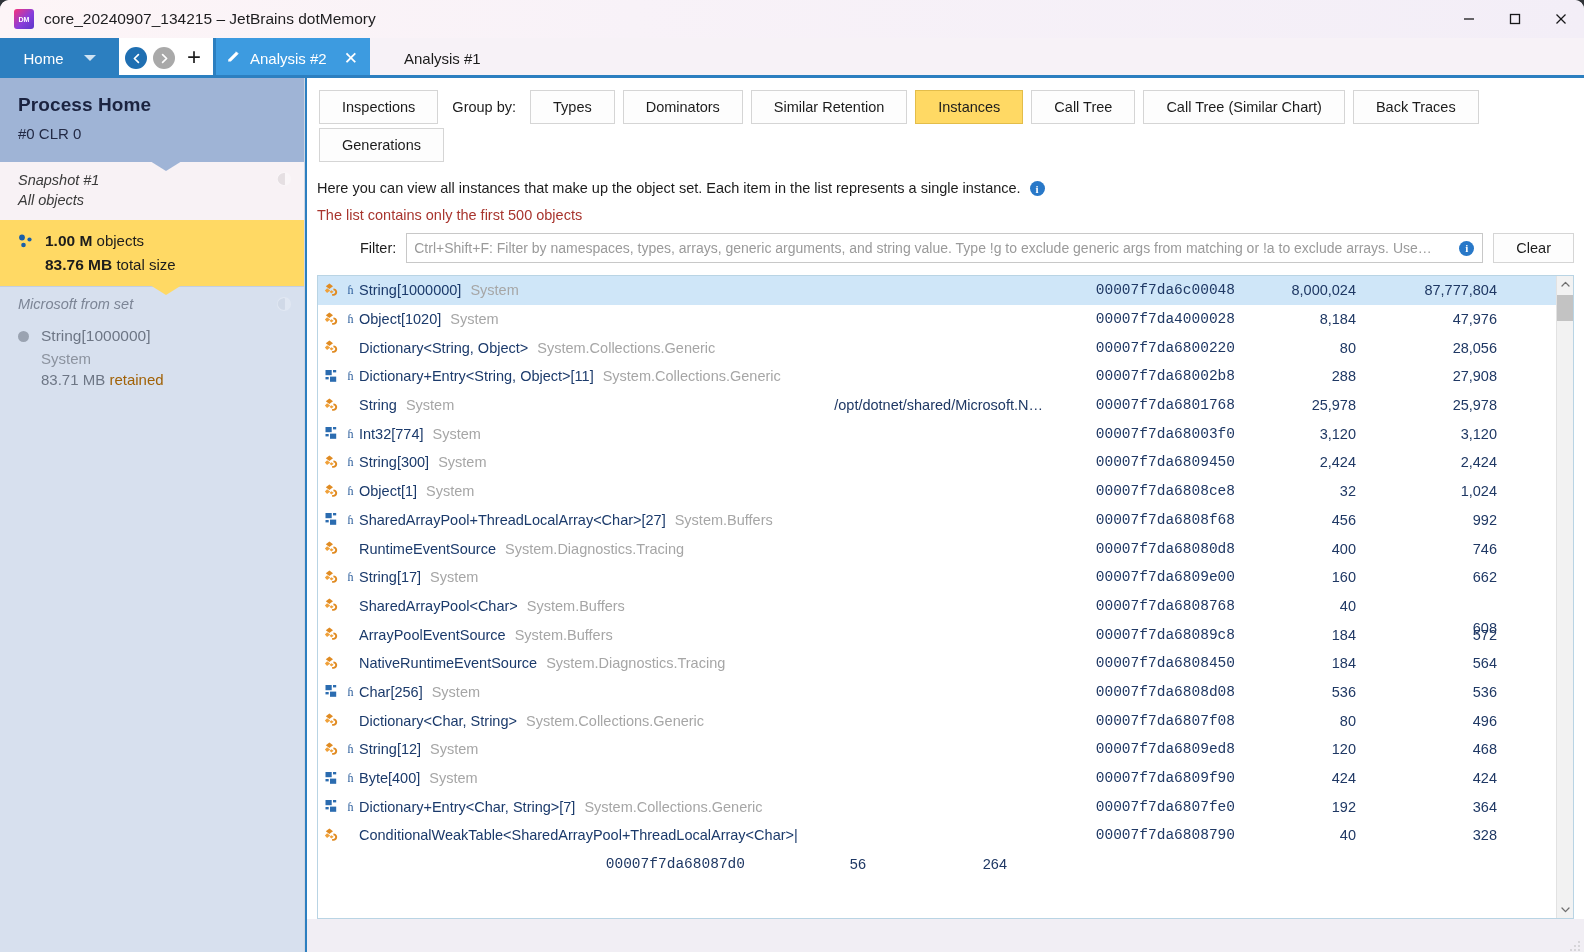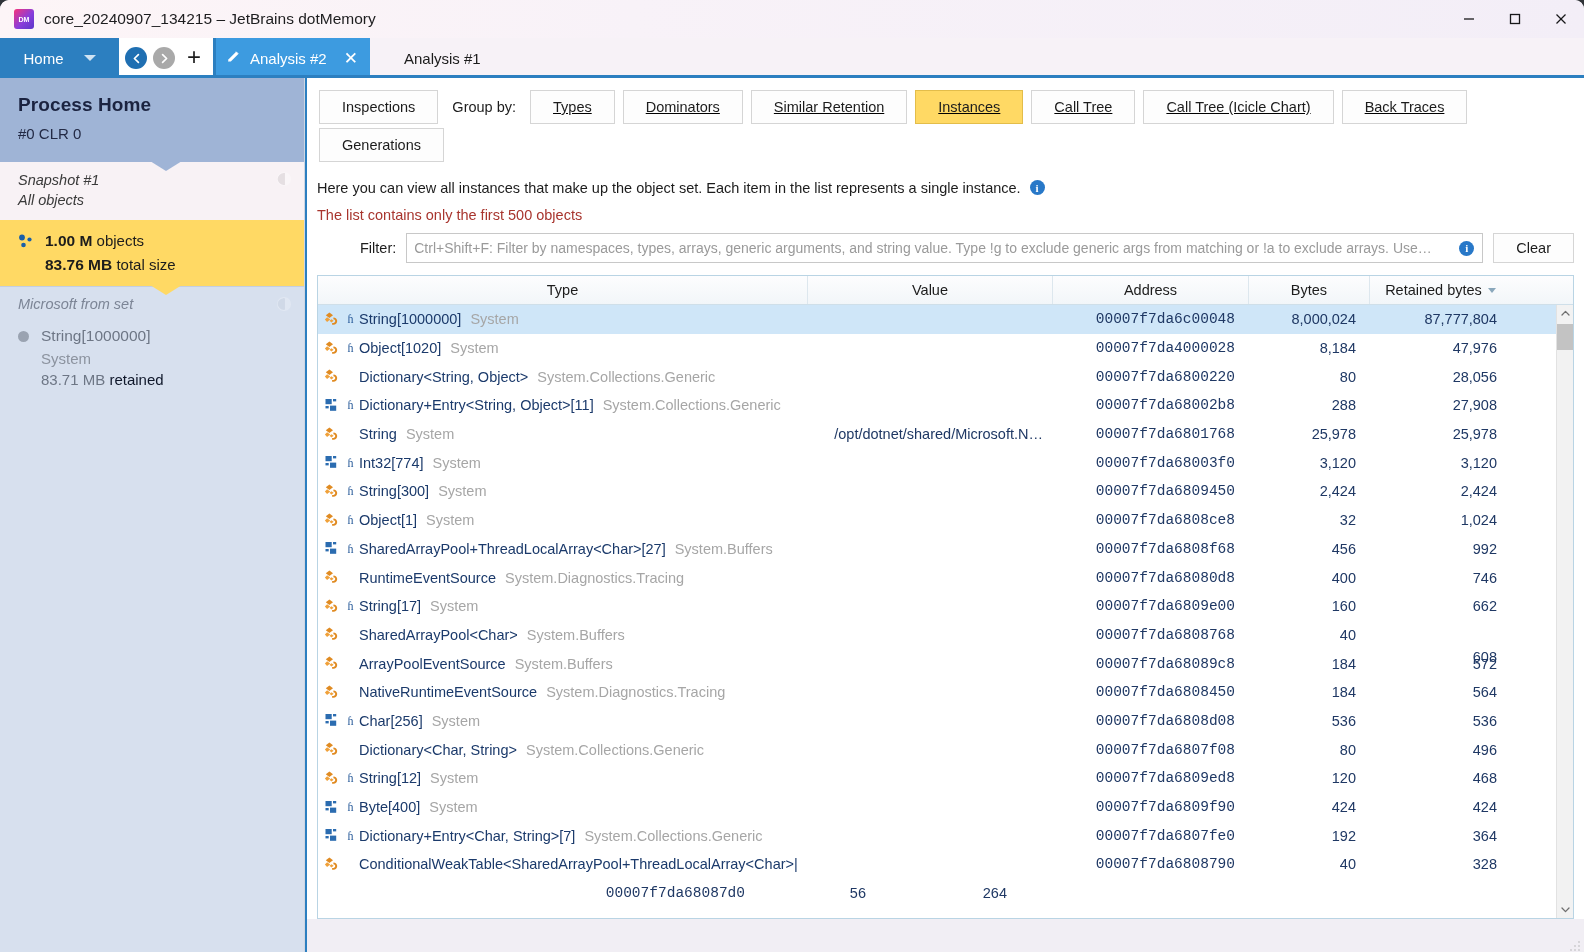--- a/index.html
+++ b/index.html
@@ -445,7 +445,7 @@
       <div id="view-tabs">
         <div class="vtab">Inspections</div>
         <div id="groupby-label">Group by:</div>
-        <div id="groupby-tabs" style="display:flex;flex-wrap:wrap;text-decoration:underline;">
+        <div id="groupby-tabs" style="display:flex;flex-wrap:wrap;">
             <div class="vtab">Types</div>
             <div class="vtab">Dominators</div>
             <div class="vtab">Similar Retention</div>

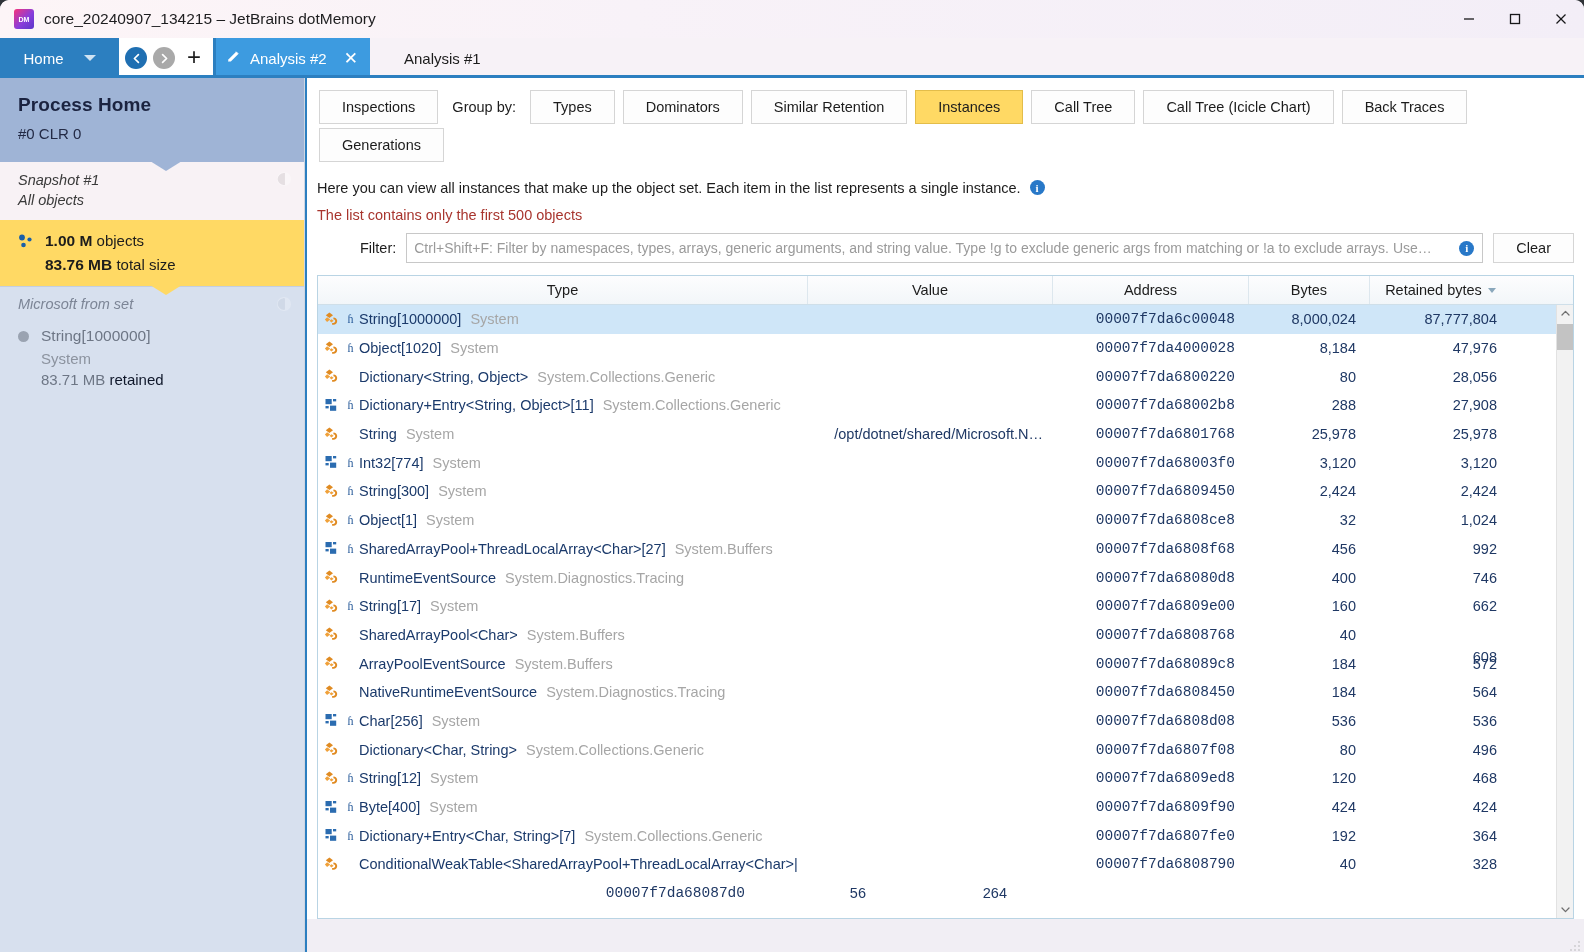--- a/index.html
+++ b/index.html
@@ -451,7 +451,7 @@
             <div class="vtab">Similar Retention</div>
             <div class="vtab selected">Instances</div>
             <div class="vtab">Call Tree</div>
-            <div class="vtab">Call Tree (Icicle Chart)</div>
+            <div class="vtab">Call Tree (Similar Chart)</div>
             <div class="vtab">Back Traces</div>
           </div>
         <div style="flex-basis:100%;height:0;"></div>

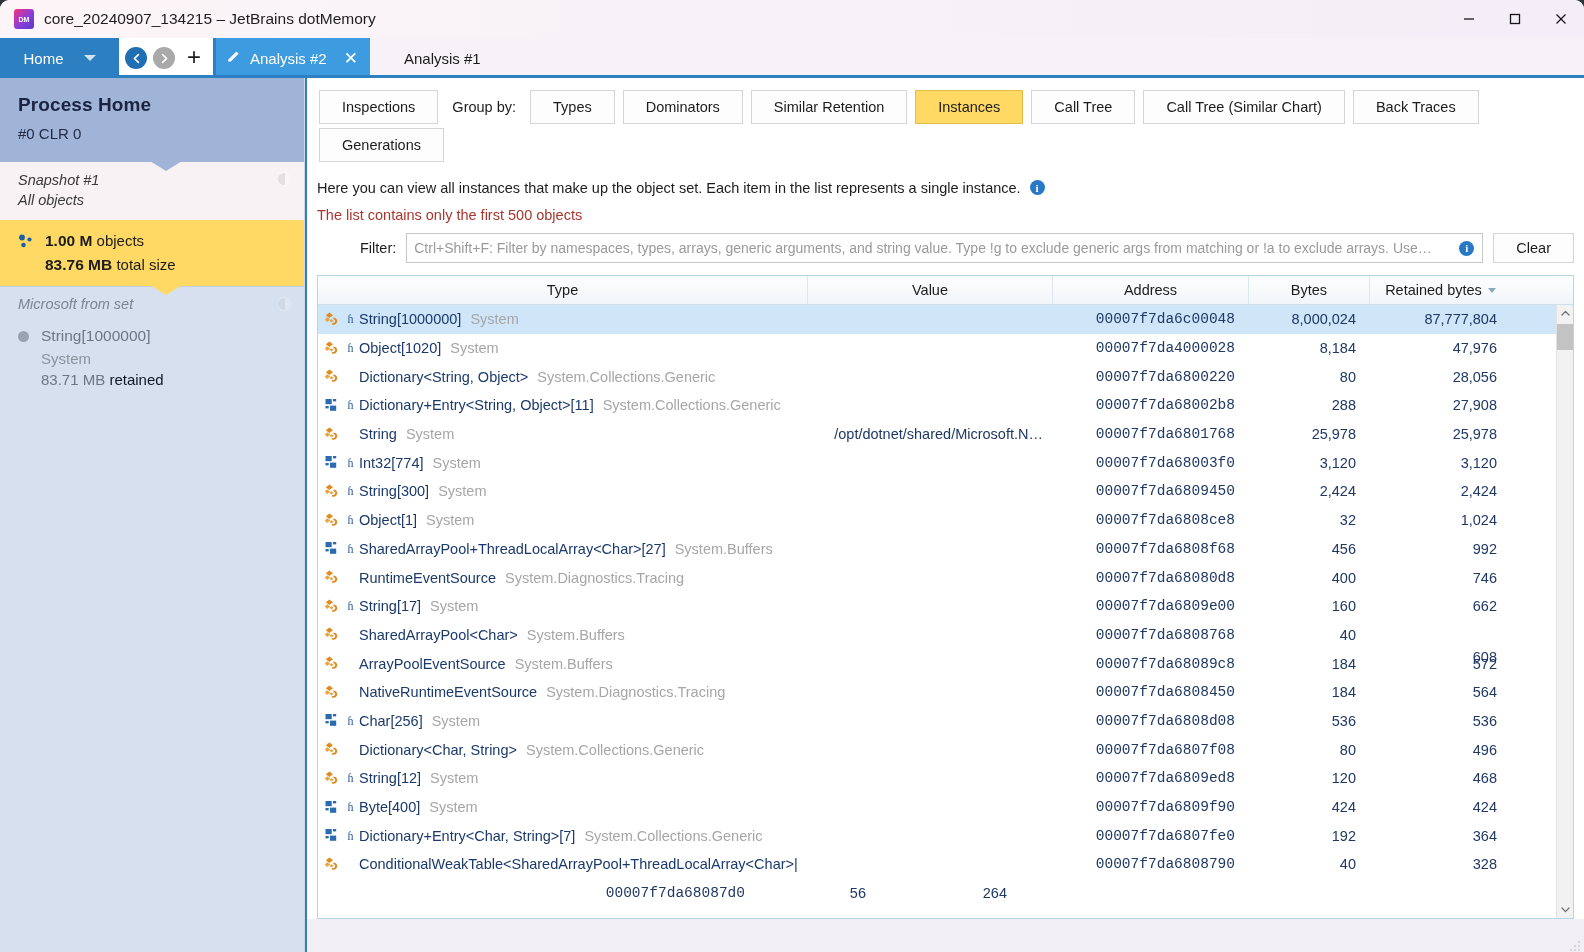--- a/index.html
+++ b/index.html
@@ -202,7 +202,7 @@
   }
 
   #hint-row {
-    display: flex; align-items: flex-start; gap: 9px;
+    display: flex; align-items: flex-end; gap: 9px;
     padding: 14px 0 0 10px; font-size: 14.5px; color: #1c1c1c;
   }
   .info-ico {

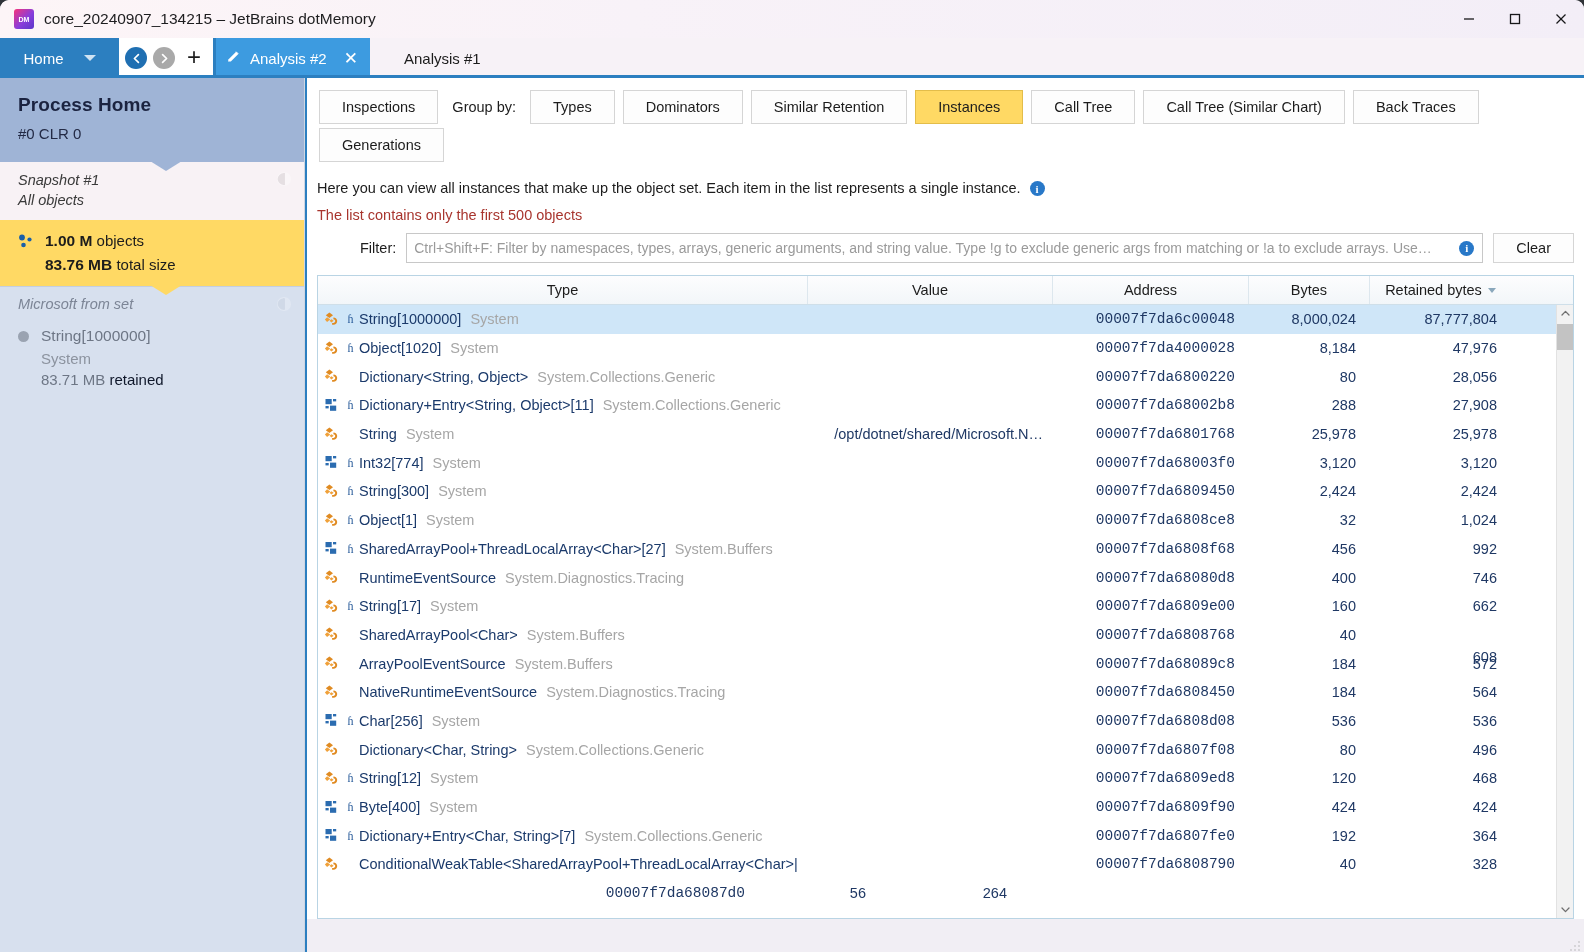--- a/index.html
+++ b/index.html
@@ -475,24 +475,6 @@
       </div>
 
       <div id="grid-wrap">
-        <div id="grid-header">
-            <div class="hcell" style="flex: 0 0 490px;">
-              <span>Type</span>
-            </div>
-            <div class="hcell" style="flex: 0 0 245px;">
-              <span>Value</span>
-            </div>
-            <div class="hcell" style="flex: 0 0 196px;">
-              <span>Address</span>
-            </div>
-            <div class="hcell" style="flex: 0 0 121px;">
-              <span>Bytes</span>
-            </div>
-            <div class="hcell" style="flex: 0 0 141px;">
-              <span>Retained bytes</span>
-              <span class="sort-caret"></span>
-            </div>
-          </div>
         <div id="grid-body-wrap">
           <div id="grid-rows">
               <div class="grow selected">

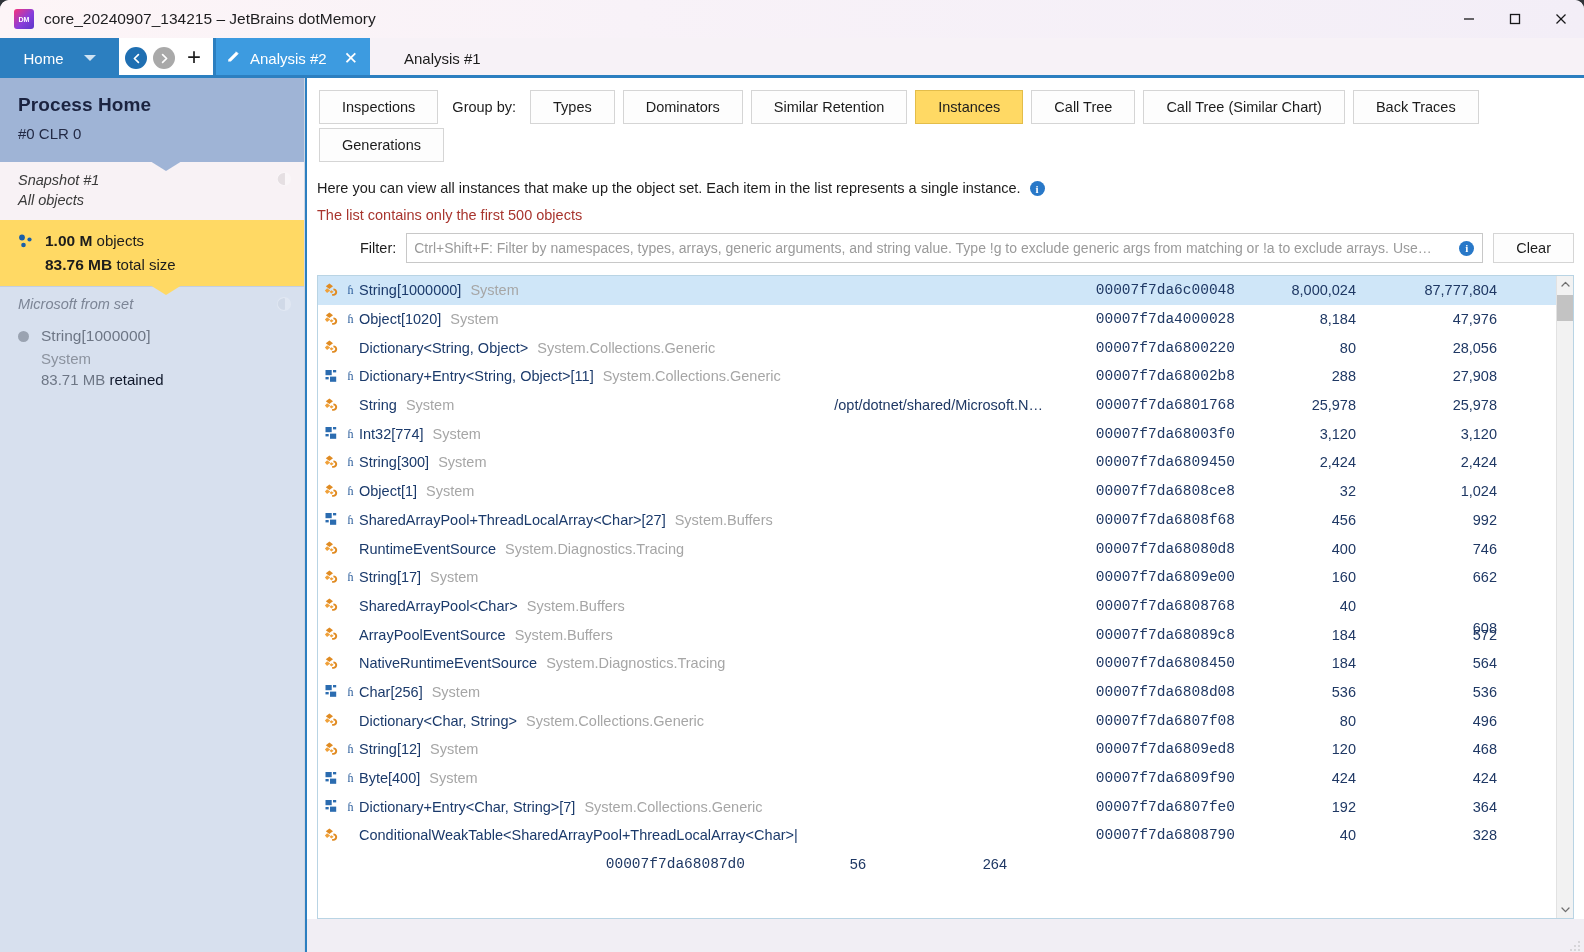--- a/index.html
+++ b/index.html
@@ -171,7 +171,7 @@
   .inst-l1 { font-size: 15.5px; color: #6d7685; line-height:1.45; }
   .inst-l2 { font-size: 15px;  color: #8c939f; line-height:1.45; }
   .inst-l3 { font-size: 15px;  color: #6d7685; line-height:1.45; }
-  .inst-l3 .dim { color:#0f172a;text-align:center; }
+  .inst-l3 .dim { color:#a16207;text-align:center; }
   .collapse-ico {
     position: absolute; right: 12px; top: 9px;
     width: 16px; height: 16px; opacity: .42;

